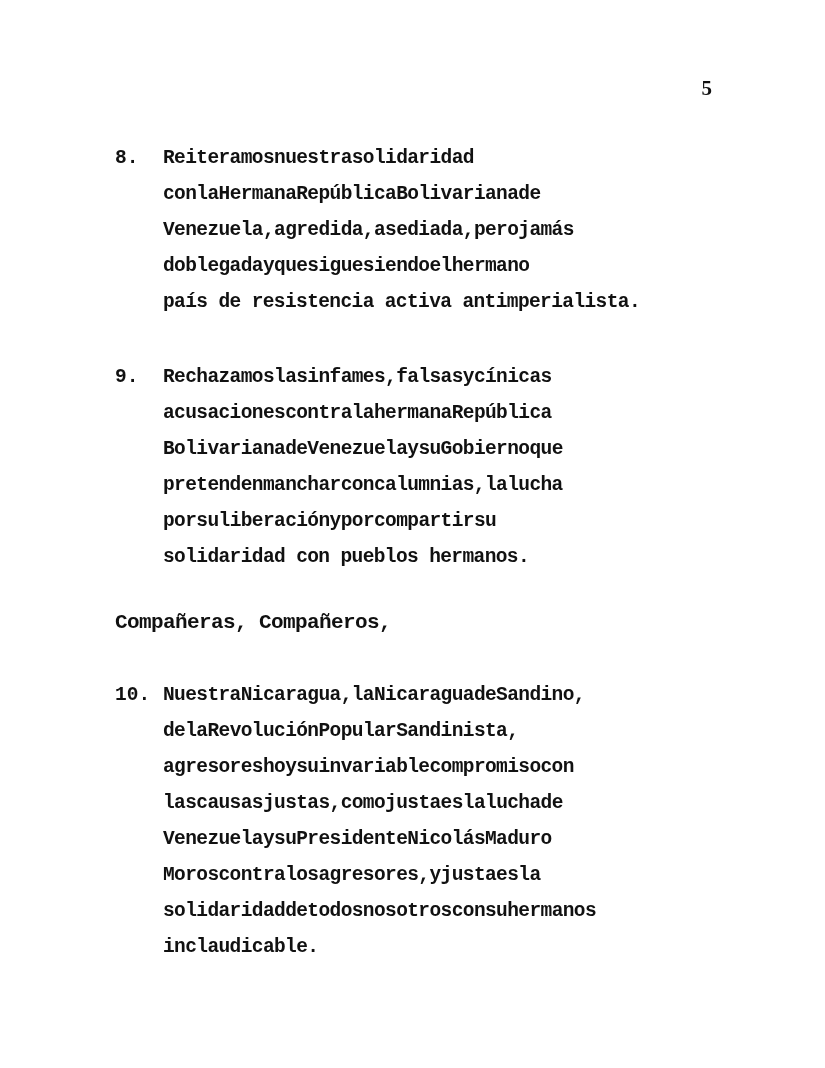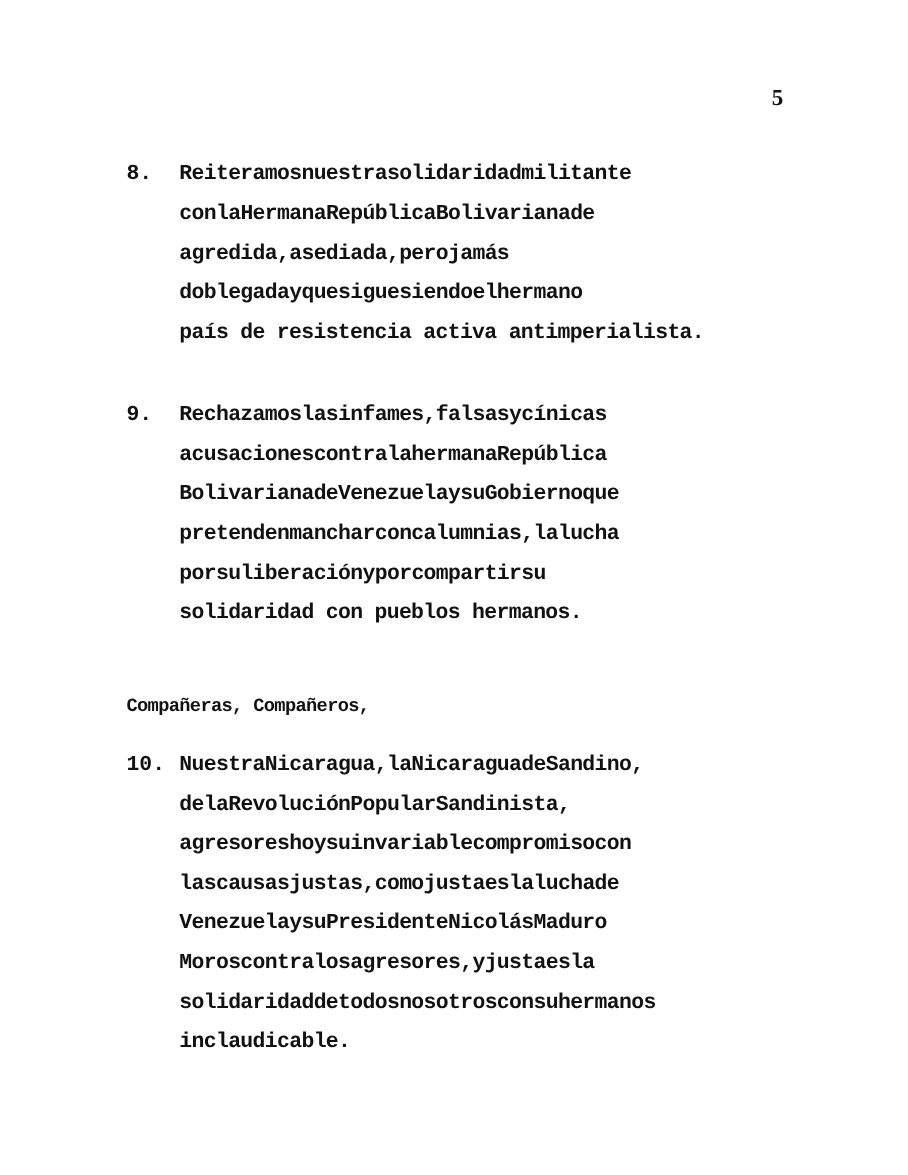--- a/index.html
+++ b/index.html
@@ -26,7 +26,7 @@
   <div class="para" style="top:140px;">
     <div class="num">8.</div>
     <div class="lines">
-        <div class="line"><span>Reiteramos</span><span>nuestra</span><span>solidaridad</span><span>militante</span></div>
+        <div class="line"><span>Reiteramos</span><span>nuestra</span><span>solidaridad</span></div>
         <div class="line"><span>con</span><span>la</span><span>Hermana</span><span>República</span><span>Bolivariana</span><span>de</span></div>
         <div class="line"><span>agredida,</span><span>asediada,</span><span>pero</span><span>jamás</span></div>
         <div class="line"><span>doblegada</span><span>y</span><span>que</span><span>sigue</span><span>siendo</span><span>el</span><span>hermano</span></div>

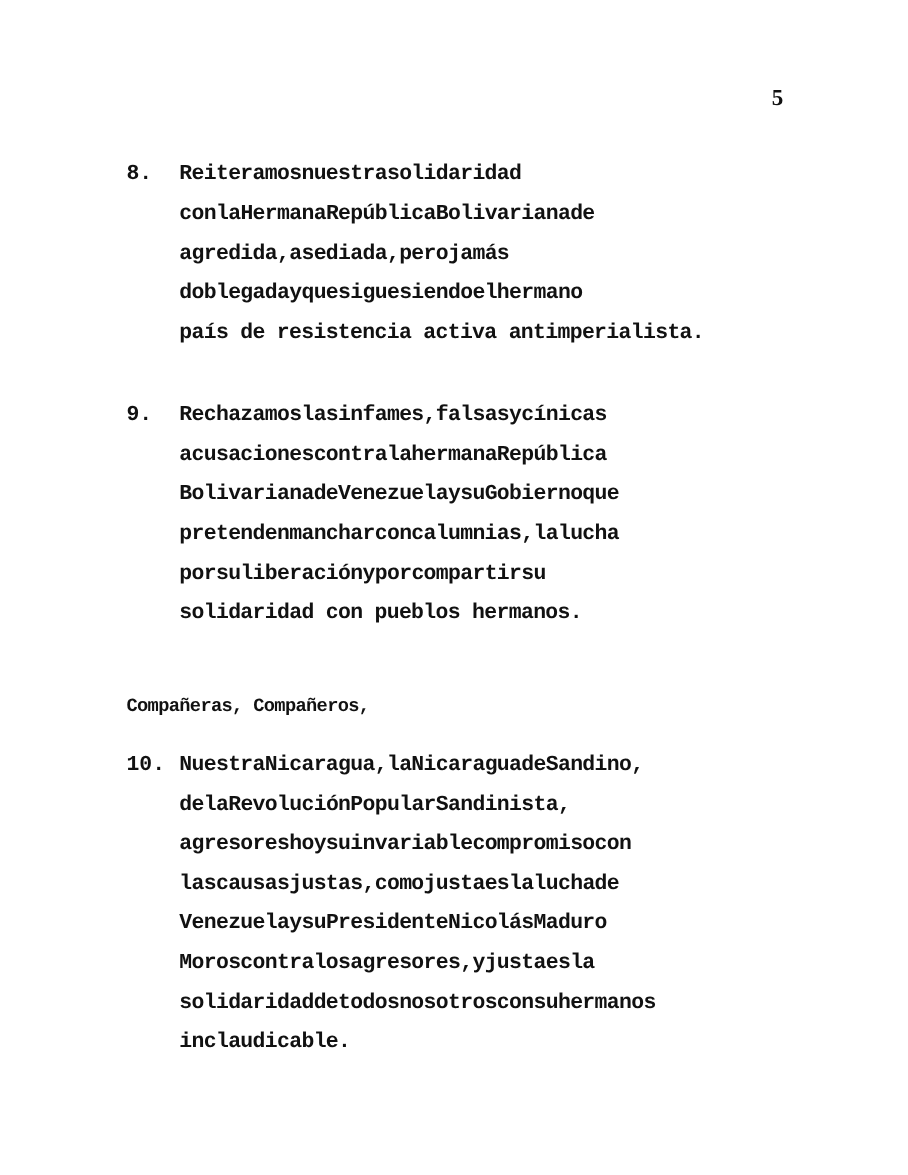--- a/index.html
+++ b/index.html
@@ -28,7 +28,7 @@
     <div class="lines">
         <div class="line"><span>Reiteramos</span><span>nuestra</span><span>solidaridad</span></div>
         <div class="line"><span>con</span><span>la</span><span>Hermana</span><span>República</span><span>Bolivariana</span><span>de</span></div>
-        <div class="line"><span>agredida,</span><span>asediada,</span><span>pero</span><span>jamás</span></div>
+        <div class="line"><span>Venezuela,</span><span>agredida,</span><span>asediada,</span><span>pero</span><span>jamás</span></div>
         <div class="line"><span>doblegada</span><span>y</span><span>que</span><span>sigue</span><span>siendo</span><span>el</span><span>hermano</span></div>
         <div class="line last"><span>país</span><span>de</span><span>resistencia</span><span>activa</span><span>antimperialista.</span></div>
       </div>

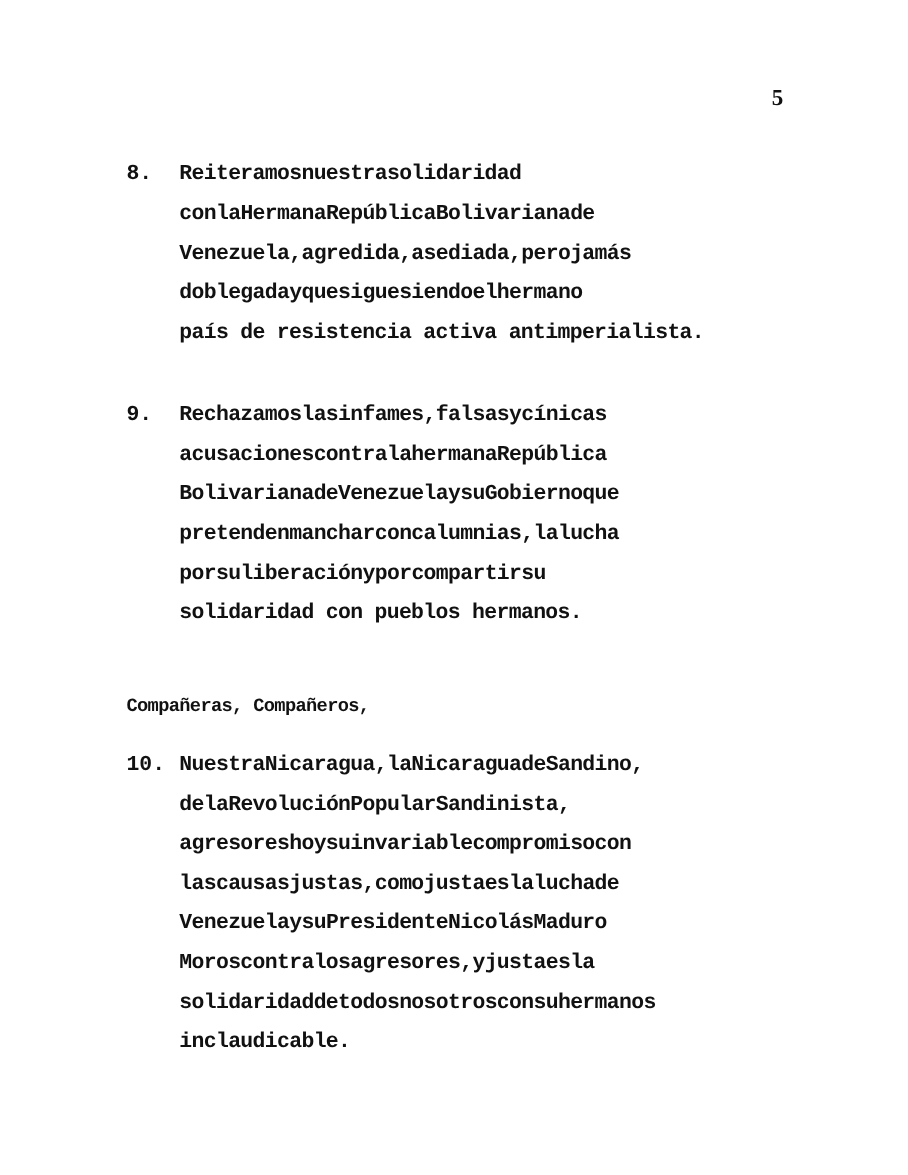--- a/index.html
+++ b/index.html
@@ -15,7 +15,7 @@
     font-size: 19.5px; white-space: pre; display: flex; letter-spacing: -0.6px; }
   .line.last { justify-content: flex-start; gap: 11px; text-align: right; }
   .salute { position: absolute; left: 115px; top: 605px; height: 36px; line-height: 36px;
-    font-family: "Liberation Mono", monospace; font-weight: bold; font-size: 17px; letter-spacing: -0.6px; margin-top: 20px; }
+    font-family: "Liberation Mono", monospace; font-weight: bold; font-size: 21px; letter-spacing: -0.6px; }
 </style>
 </head>
 <body>

